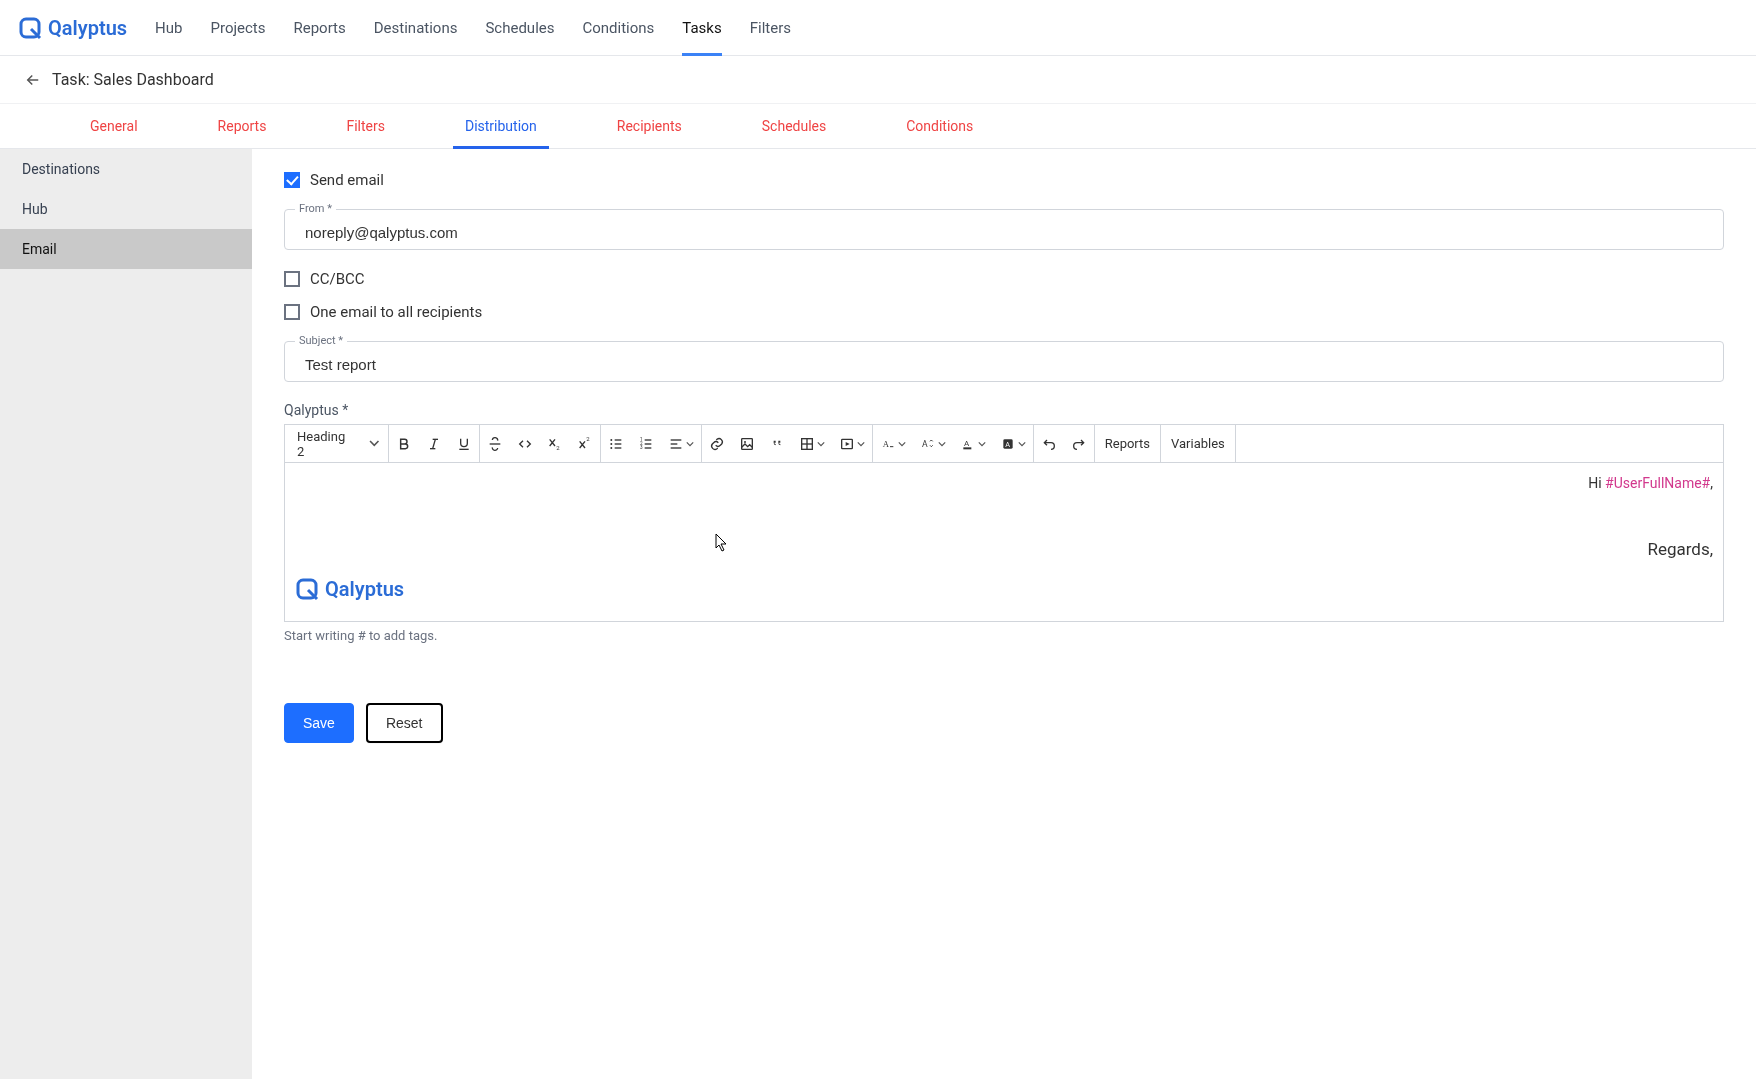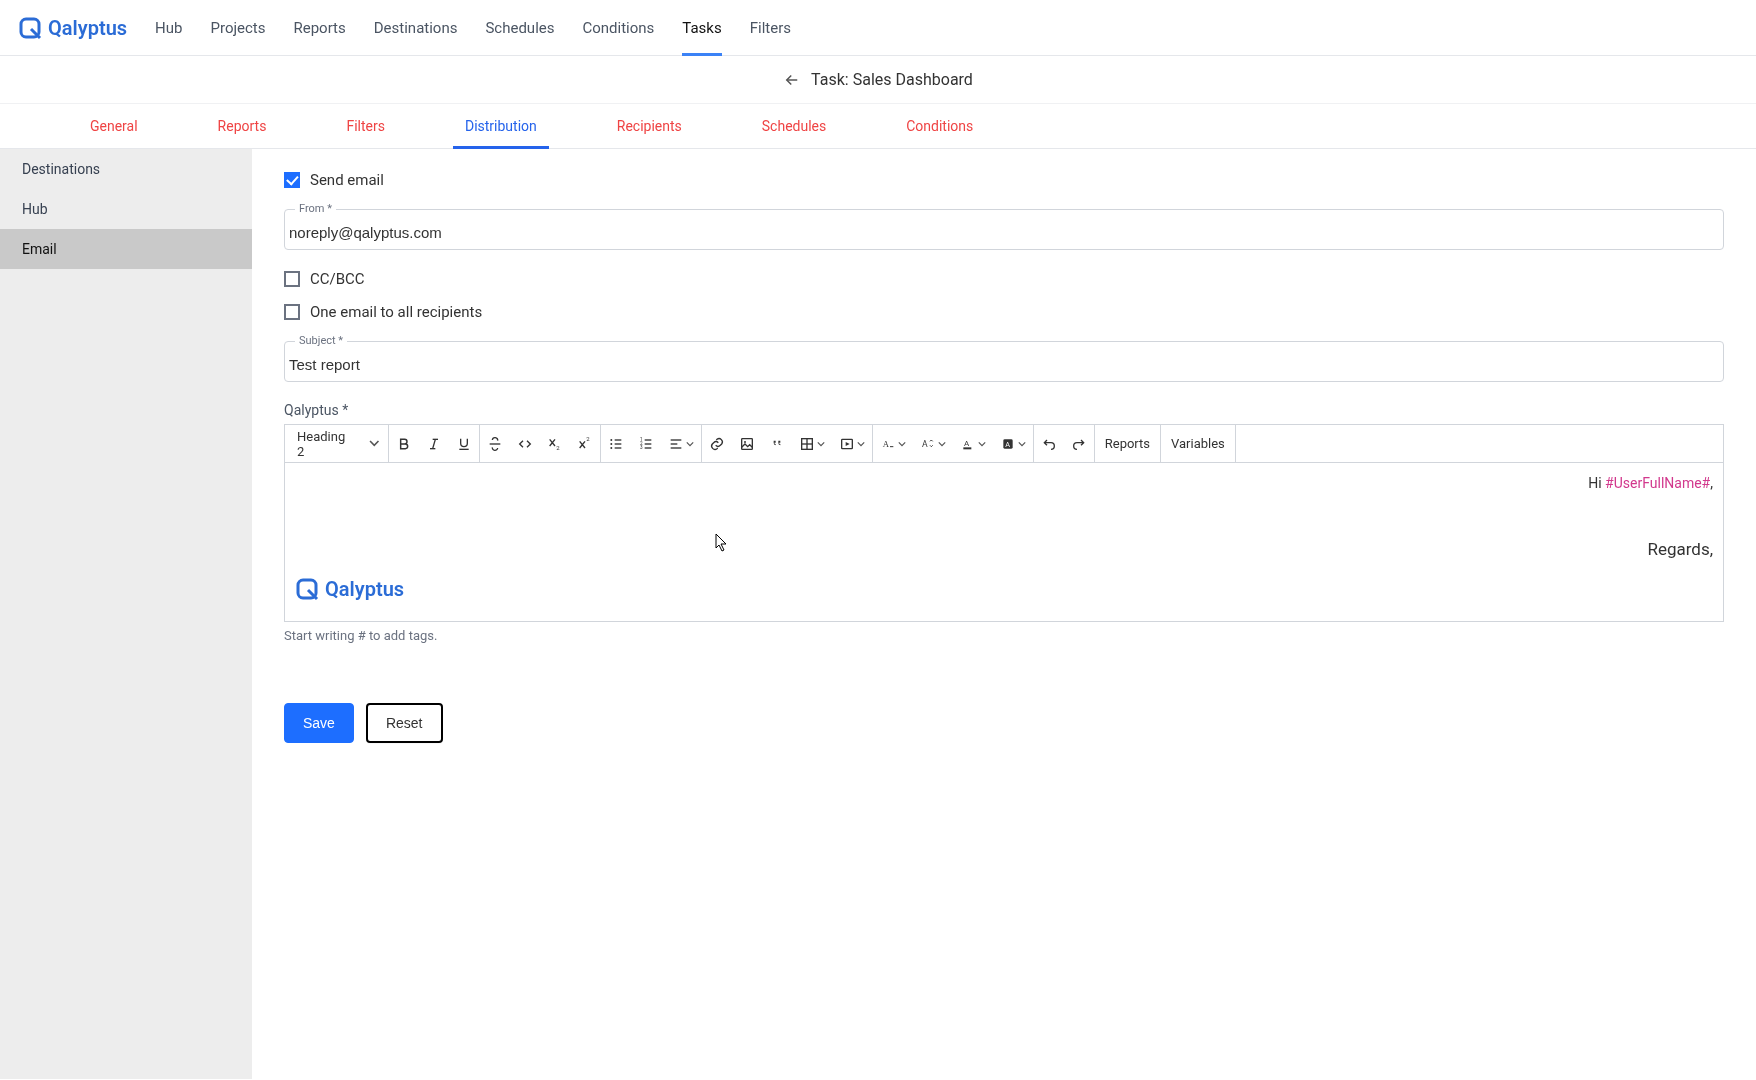--- a/index.html
+++ b/index.html
@@ -14,7 +14,7 @@
   .topnav .navitem.active::after { content: ""; position: absolute; left: 0; right: 0; bottom: -1px; height: 3px; background: #3b82f6; }
 
   
-  .titlebar { display: flex; align-items: center; height: 48px; padding: 0 24px; gap: 10px; font-size: 16px; color: #333; border-bottom: 1px solid #f0f1f3; justify-content: center; }
+  .titlebar { display: flex; align-items: center; height: 48px; padding: 0 24px; gap: 10px; font-size: 16px; color: #333; border-bottom: 1px solid #f0f1f3; }
   .back-arrow { cursor: pointer; color: #555; display: inline-flex; }
   .back-arrow svg { width: 18px; height: 18px; }
 

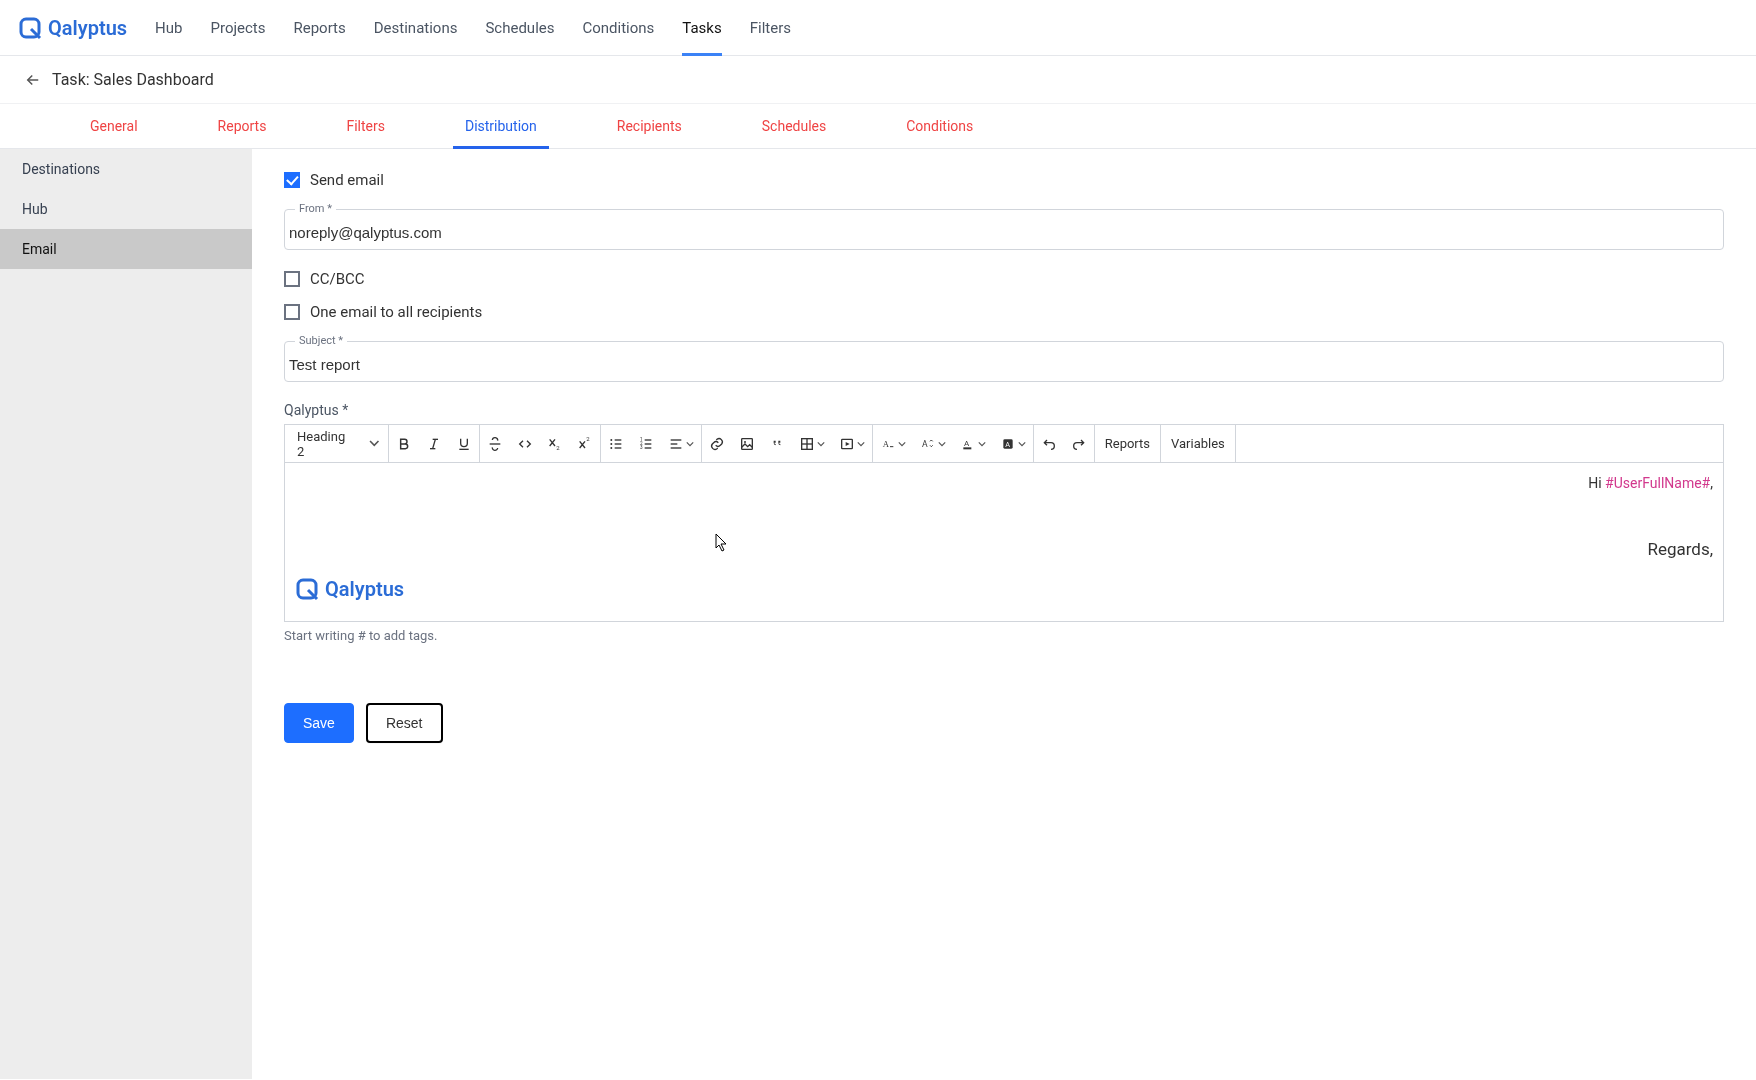--- a/index.html
+++ b/index.html
@@ -39,7 +39,7 @@
   .chk .box.checked { background: #1d6eff; border-color: #1d6eff; }
   .chk .box.checked::after { content: ""; width: 5px; height: 9px; border: solid #fff; border-width: 0 2px 2px 0; transform: rotate(42deg) translate(-1px,-1px); }
 
-  .field { position: relative; border: 1px solid #d1d5db; border-radius: 4px; padding: 14px 4px 8px; }
+  .field { position: relative; border: 1px solid #d1d5db; border-radius: 4px; padding: 14px 20px 8px; }
   .field .flabel { position: absolute; top: -8px; left: 10px; background: #fff; padding: 0 4px; font-size: 11px; color: #6b7280; }
   .field input { border: none; outline: none; width: 100%; font-size: 15px; color: #333; }
 

